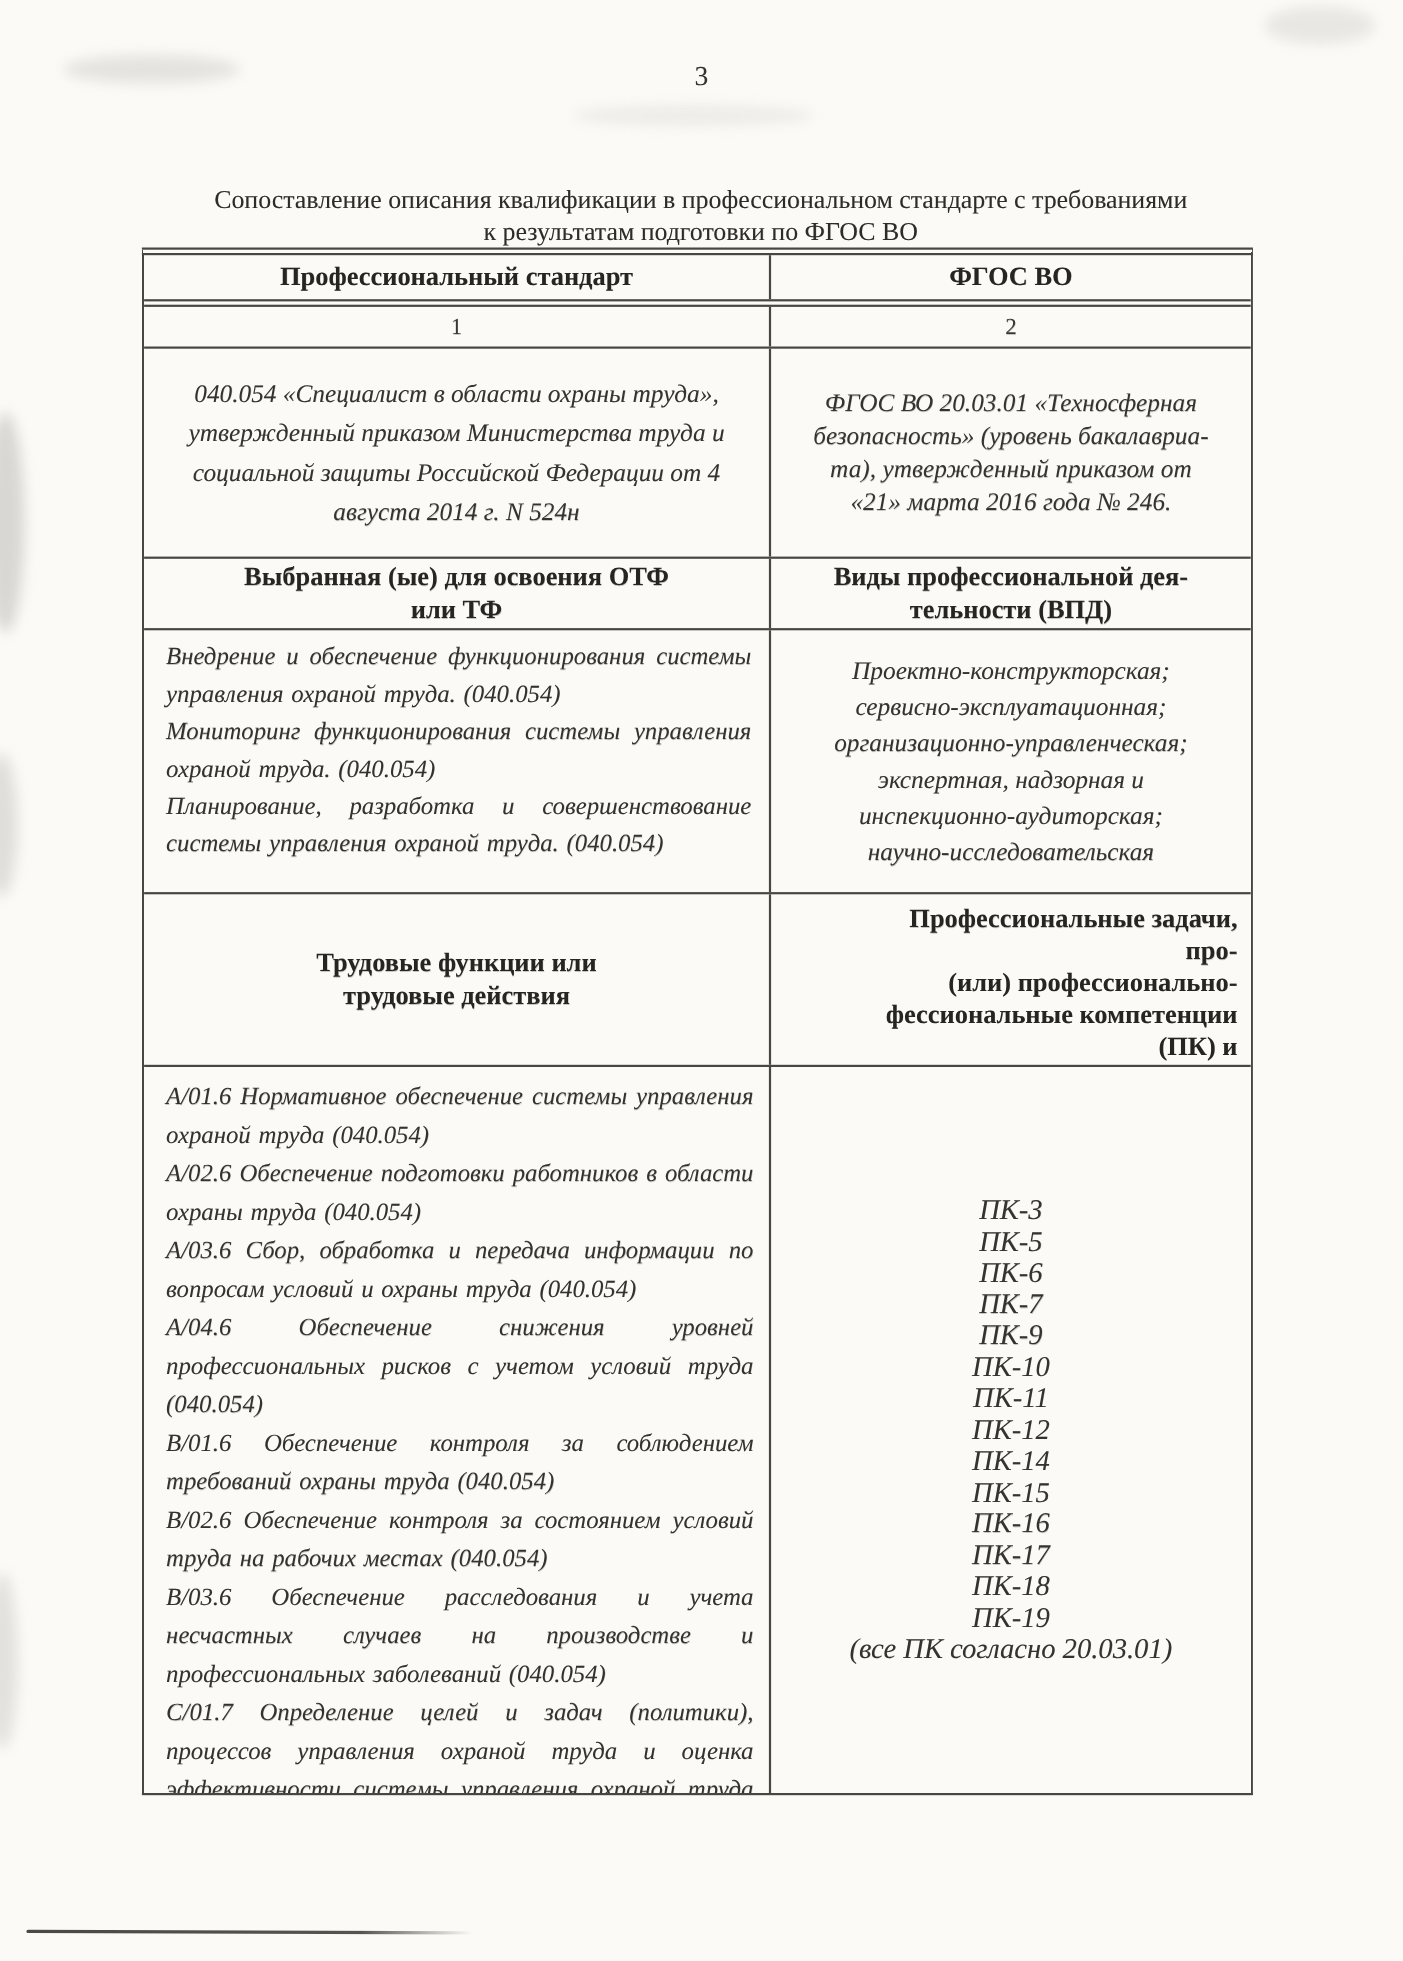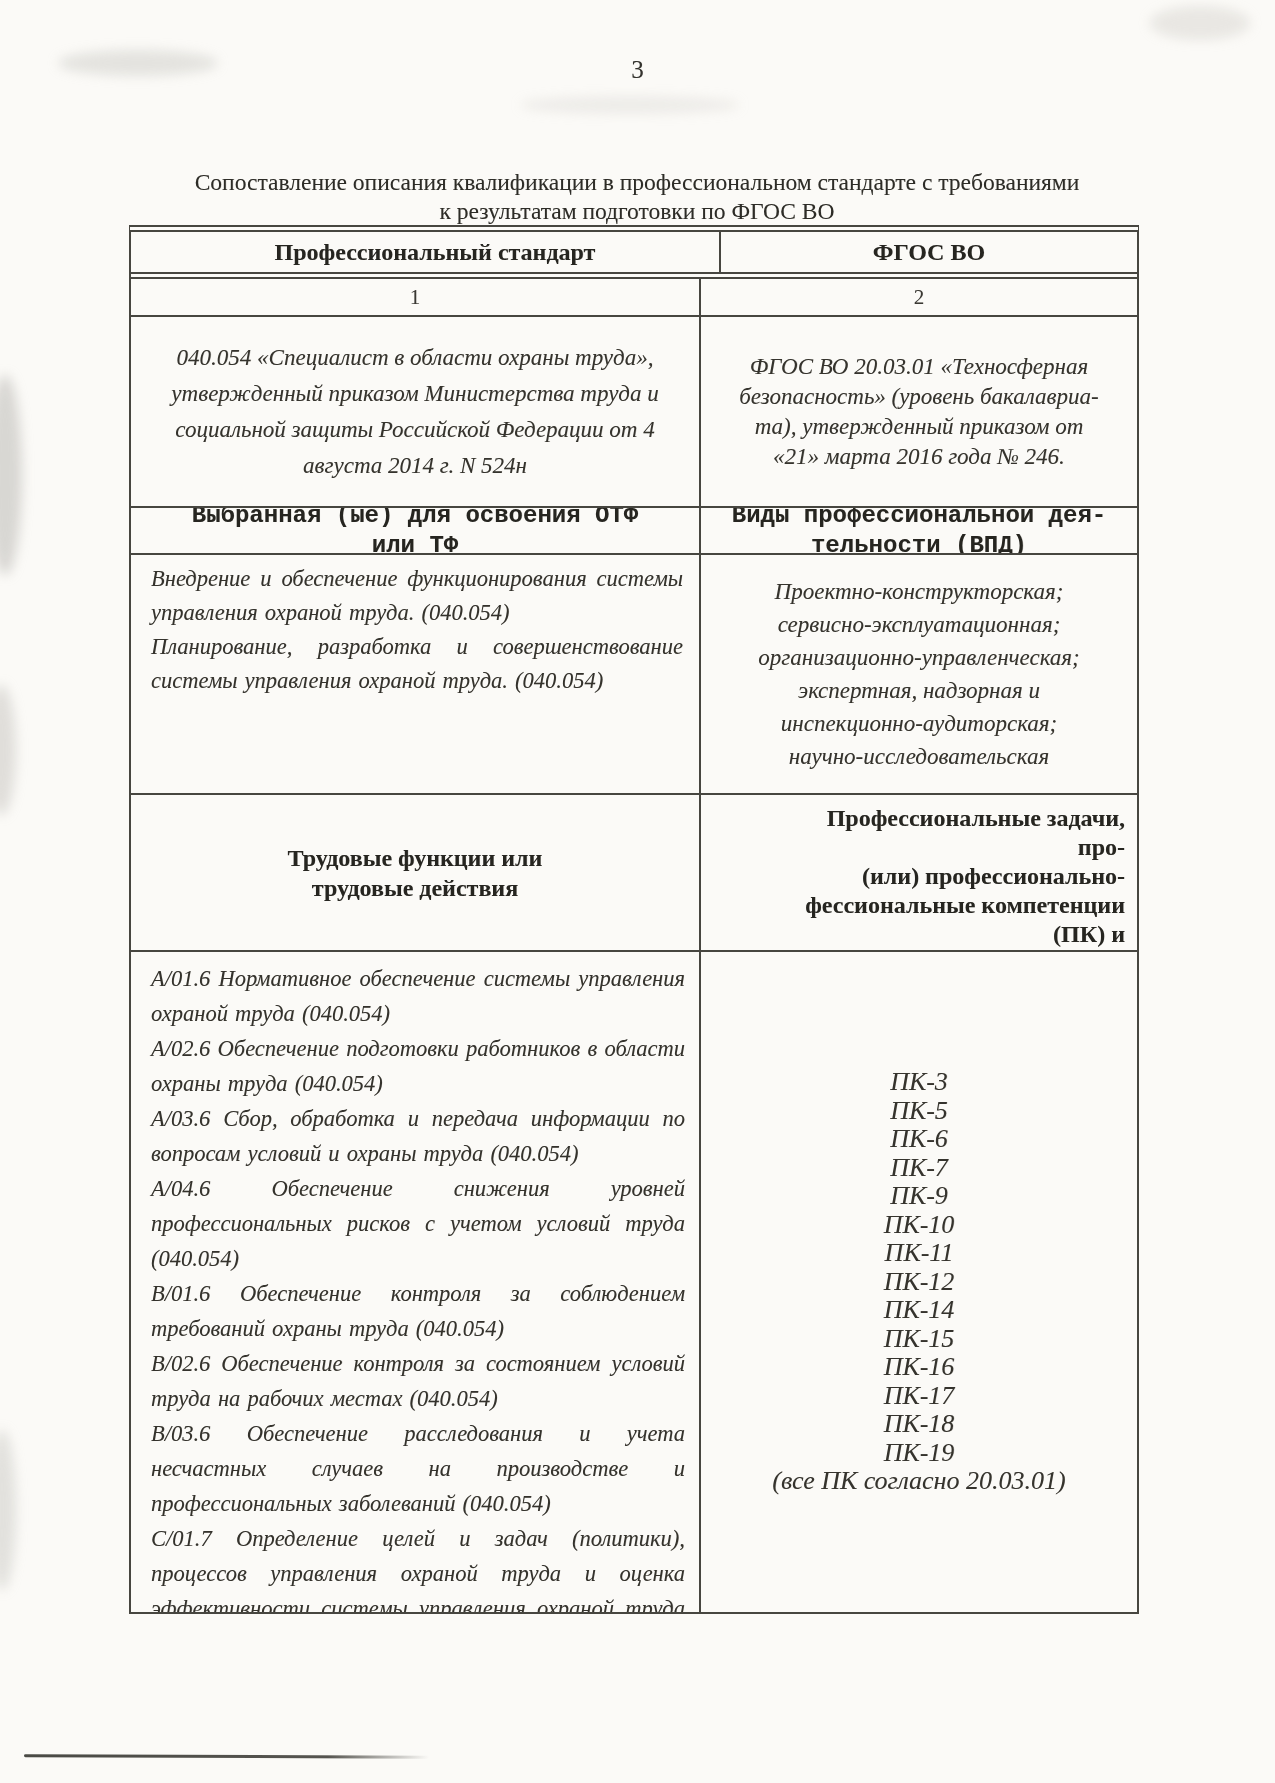--- a/index.html
+++ b/index.html
@@ -44,7 +44,7 @@
   .cell { overflow: hidden; }
   .cell.c1 { border-right: 2px solid #474640; }
 
-  .r-head { height: 47px; border-bottom: 7px double #474640; padding-left: 20px; }
+  .r-head { height: 47px; border-bottom: 7px double #474640; }
   .r-num  { height: 38px; }
   .r-std  { height: 191px; }
   .r-h2   { height: 47px; font-family: Liberation Mono, monospace; }

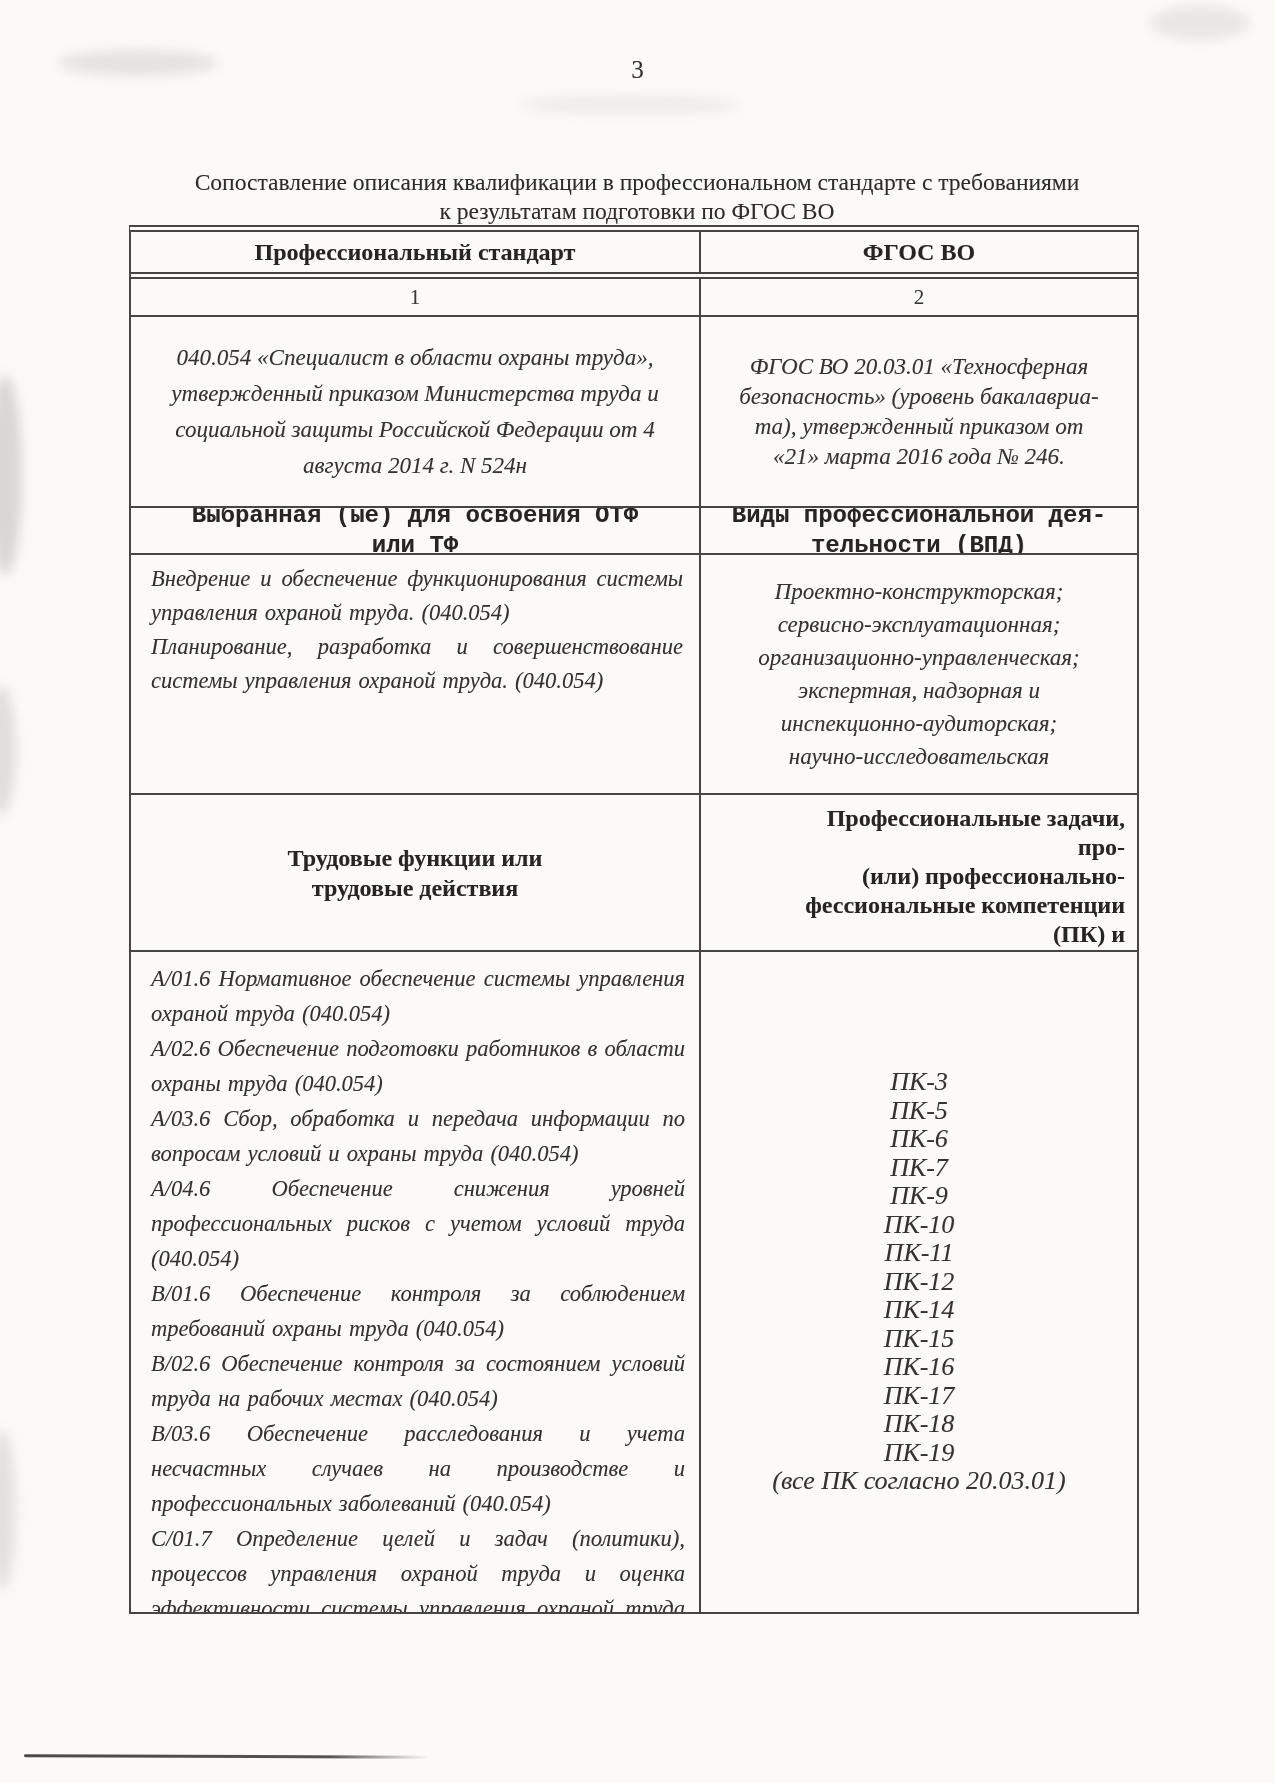--- a/index.html
+++ b/index.html
@@ -47,7 +47,7 @@
   .r-head { height: 47px; border-bottom: 7px double #474640; }
   .r-num  { height: 38px; }
   .r-std  { height: 191px; }
-  .r-h2   { height: 47px; font-family: Liberation Mono, monospace; }
+  .r-h2   { height: 65px; }
   .r-otf  { height: 240px; }
   .r-h3   { height: 157px; }
   .r-big  { height: 660px; }

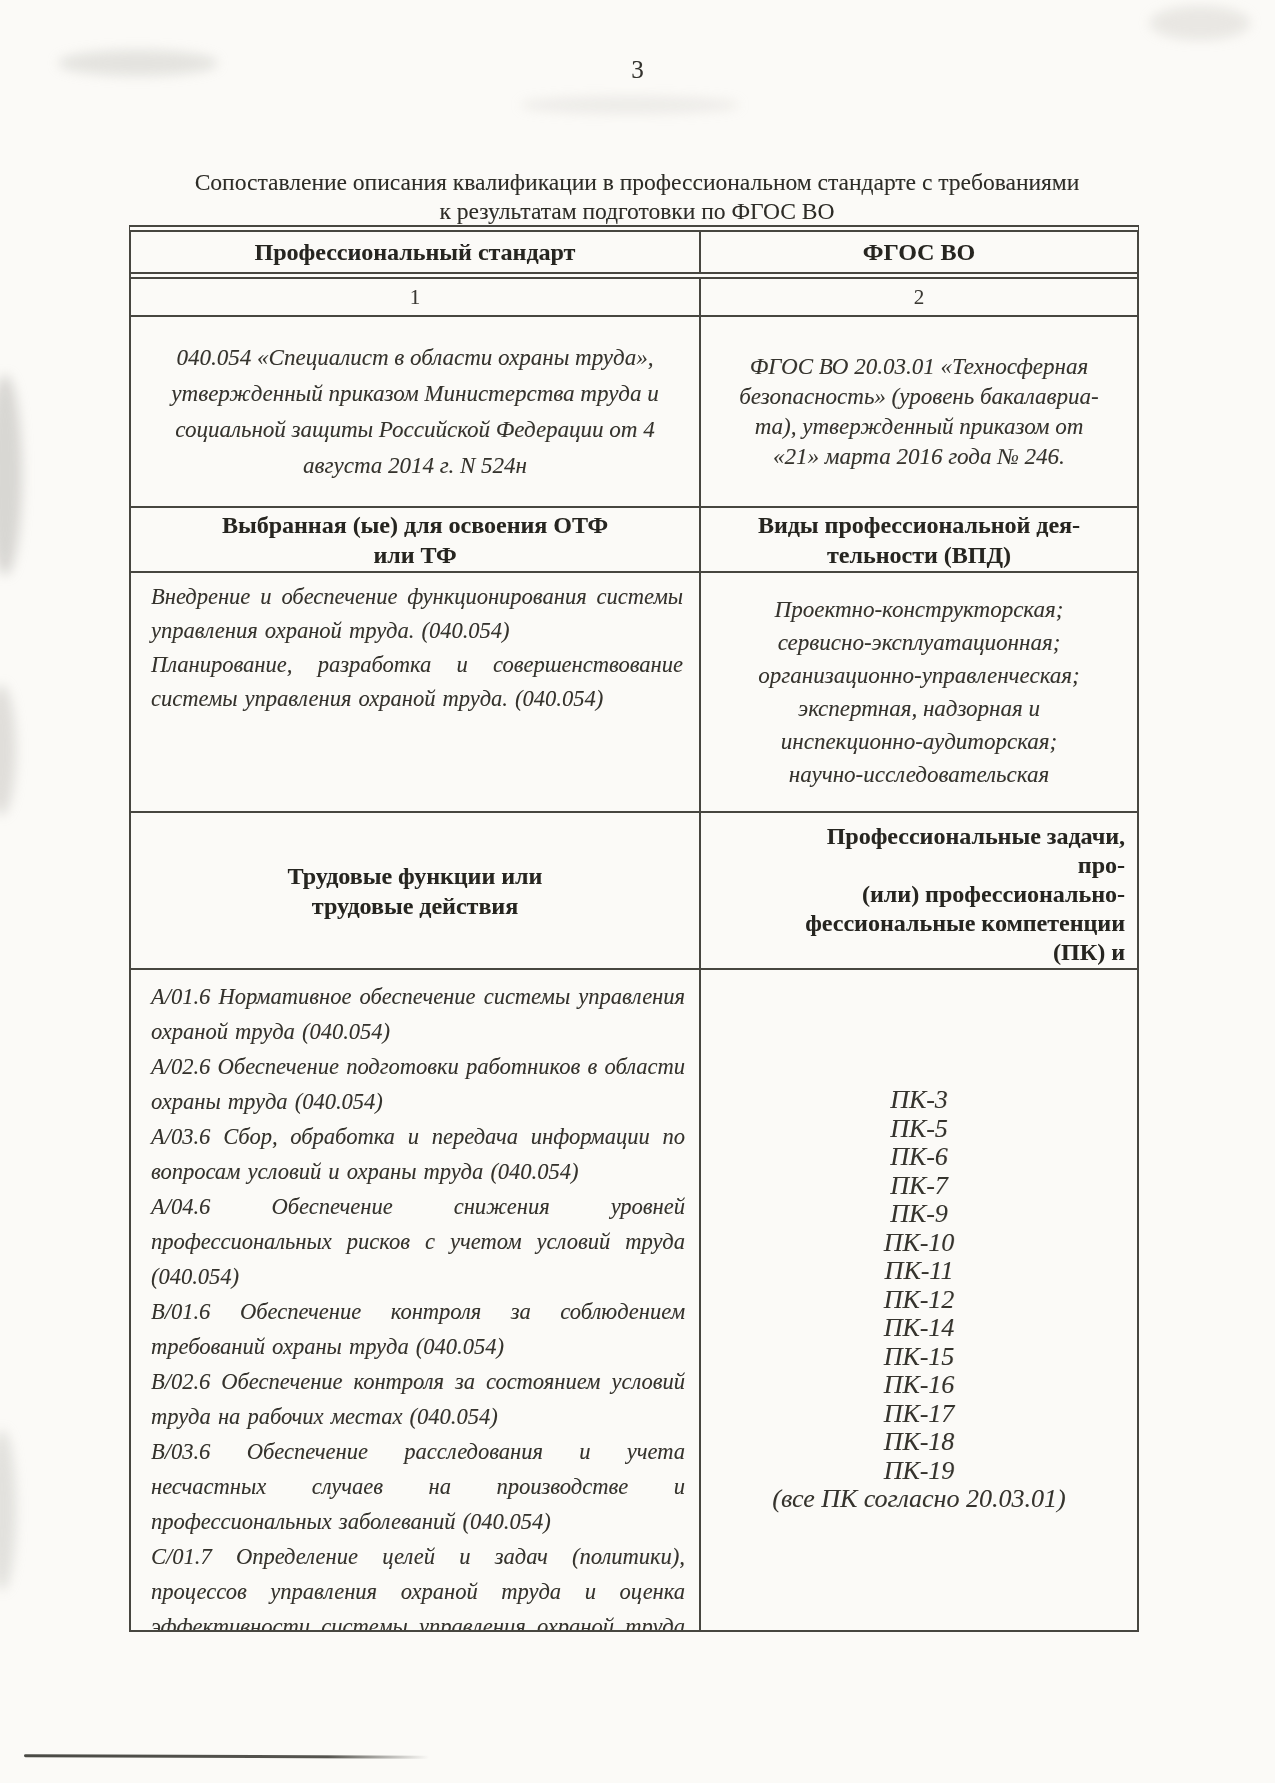--- a/index.html
+++ b/index.html
@@ -143,6 +143,7 @@
     <div class="row r-otf">
       <div class="cell c1 justify-col">
           <div>Внедрение и обеспечение функционирования системы управления охраной труда. (040.054)</div>
+          <div>Мониторинг функционирования системы управления охраной труда. (040.054)</div>
           <div>Планирование, разработка и совершенствование системы управления охраной труда. (040.054)</div>
         </div>
       <div class="cell c2 center-col">

